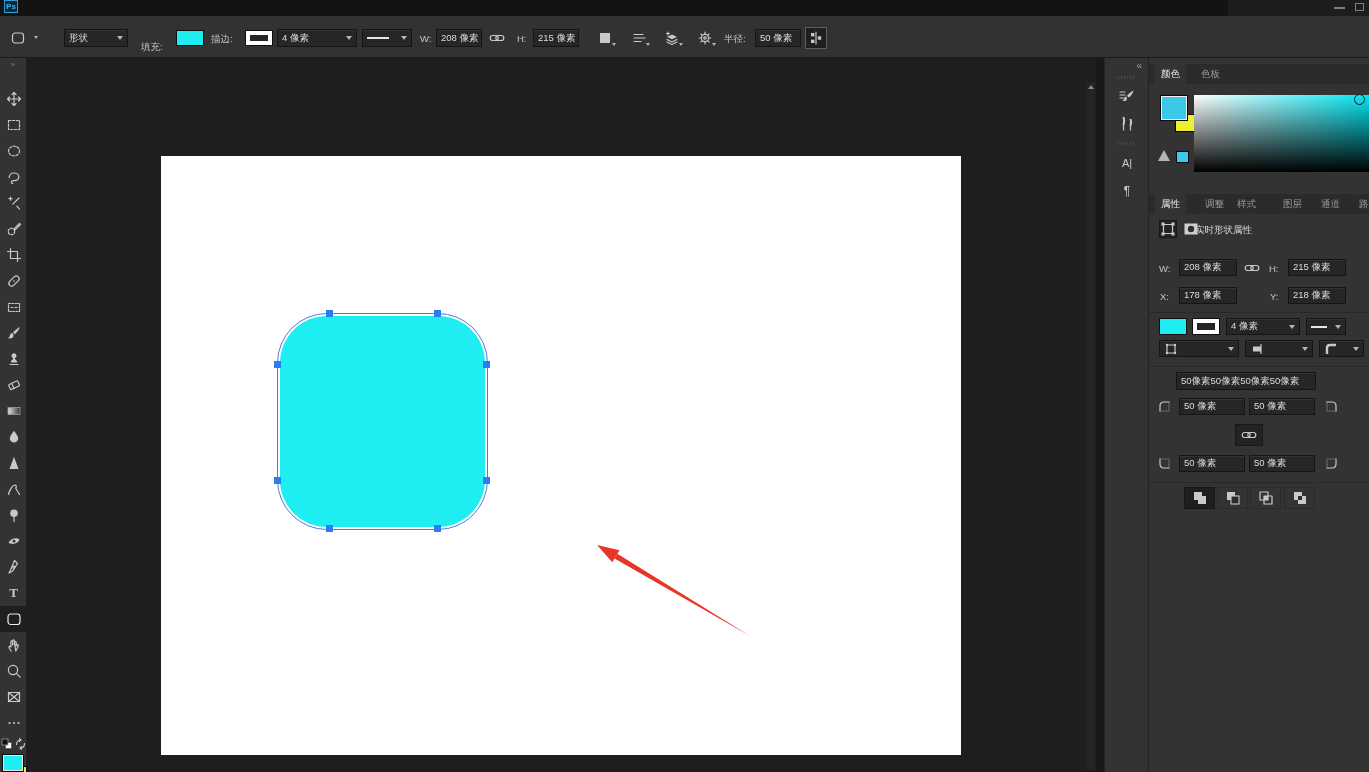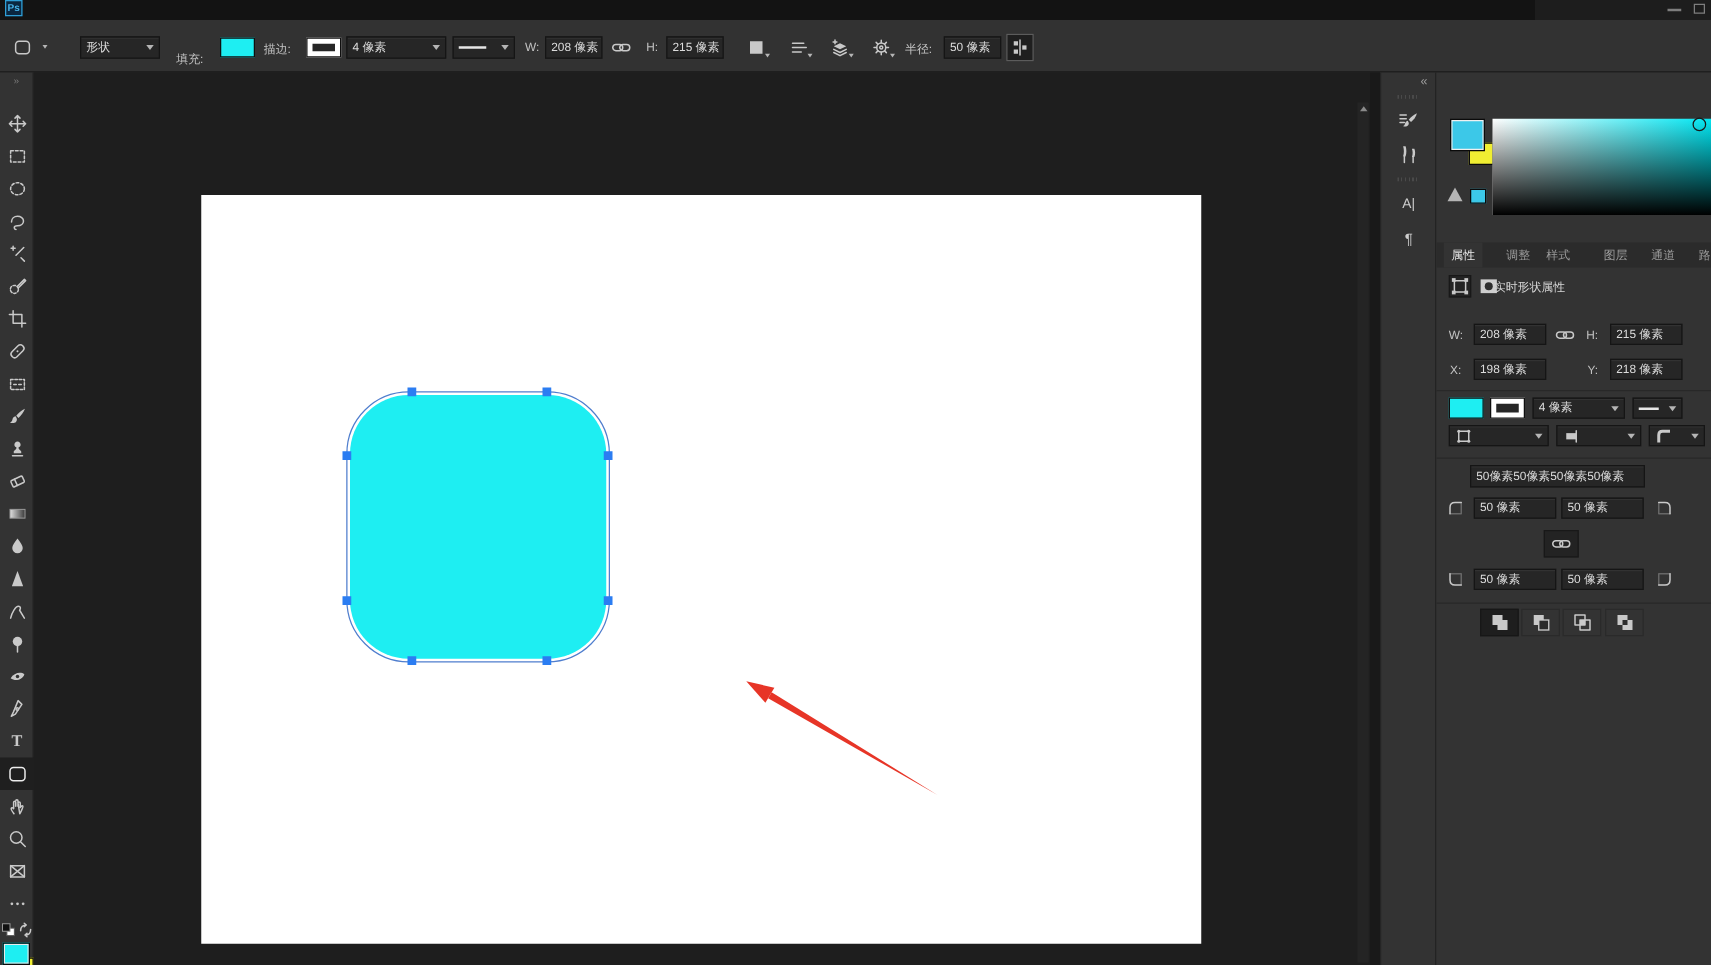--- a/index.html
+++ b/index.html
@@ -370,6 +370,10 @@
 
 <div class="panel">
 
+  <div class="ptabrow" style="top:6px">
+    <span class="ptab on" style="left:6px">颜色</span>
+    <span class="ptab" style="left:52px">色板</span>
+  </div>
 
   <div class="abs" style="left:26px;top:56px;width:20px;height:18px;background:#f0ee32;border:1px solid #0a0a0a"></div>
   <div class="abs" style="left:12px;top:38px;width:26px;height:24px;background:#3cc8e8;border:1px solid #f0f0f0;outline:1px solid #0a0a0a"></div>

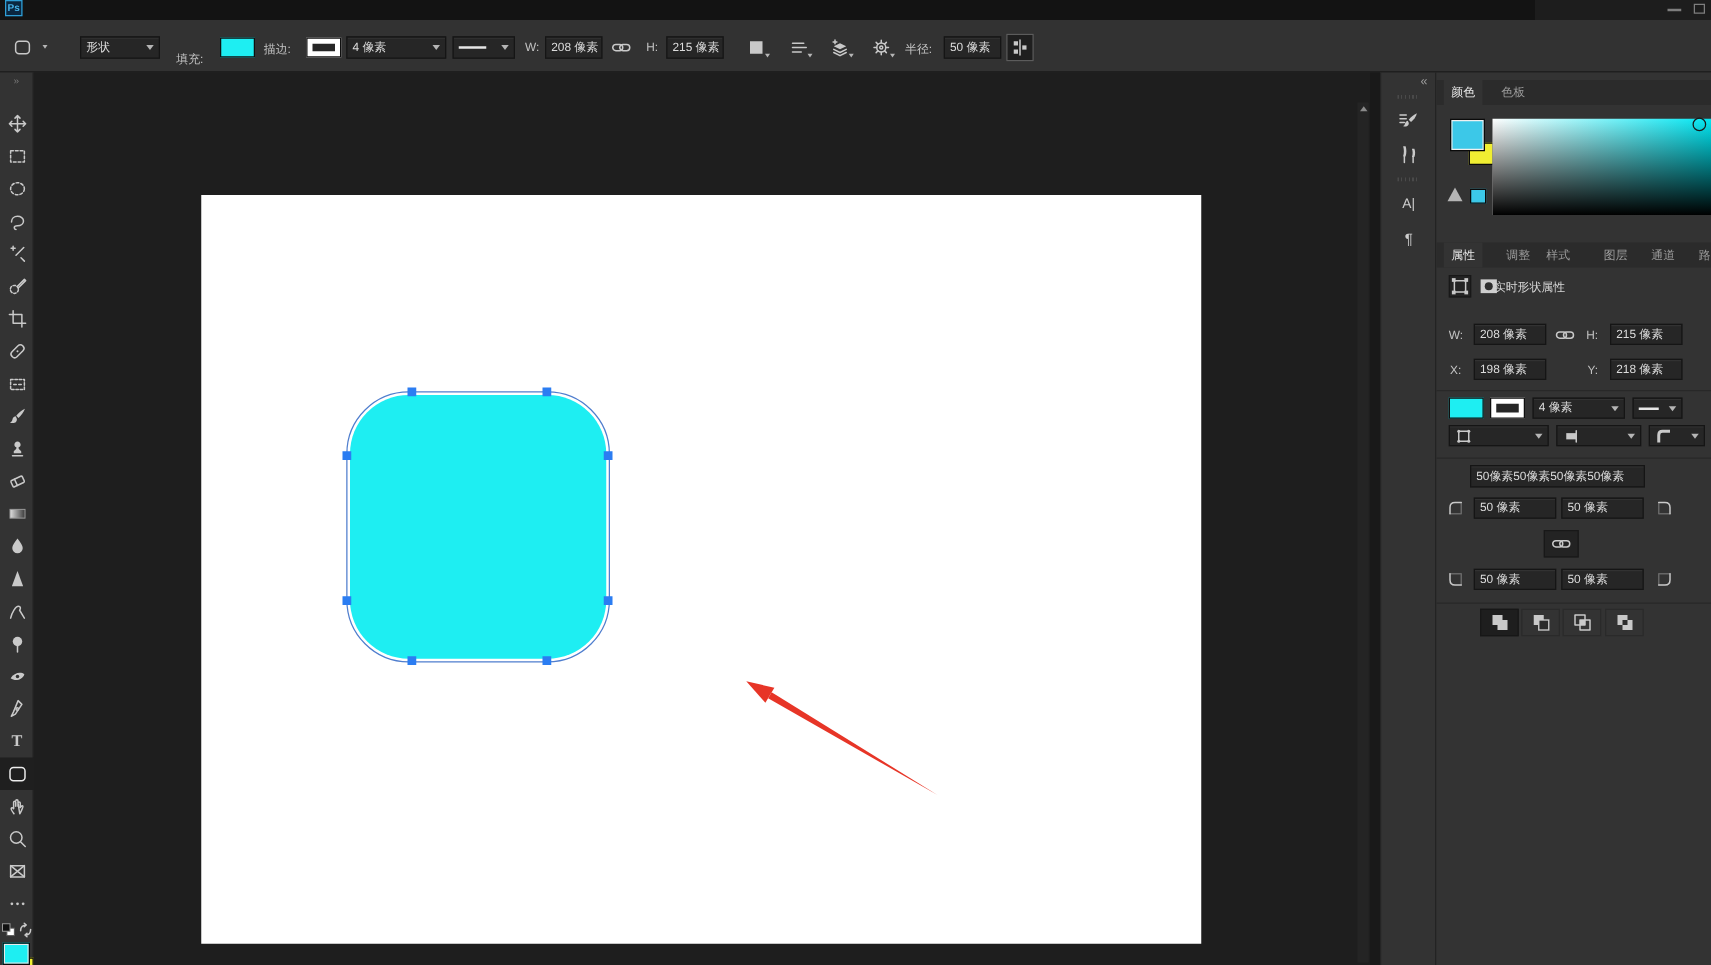--- a/index.html
+++ b/index.html
@@ -428,7 +428,7 @@
 
   <span class="lbl" style="left:11px;top:233px">X:</span>
   <div class="f" style="left:30px;top:229px;width:58px;height:17px">
-      <span>198 像素</span>
+      <span>178 像素</span>
     </div>
   <span class="lbl" style="left:121px;top:233px">Y:</span>
   <div class="f" style="left:139px;top:229px;width:58px;height:17px">

